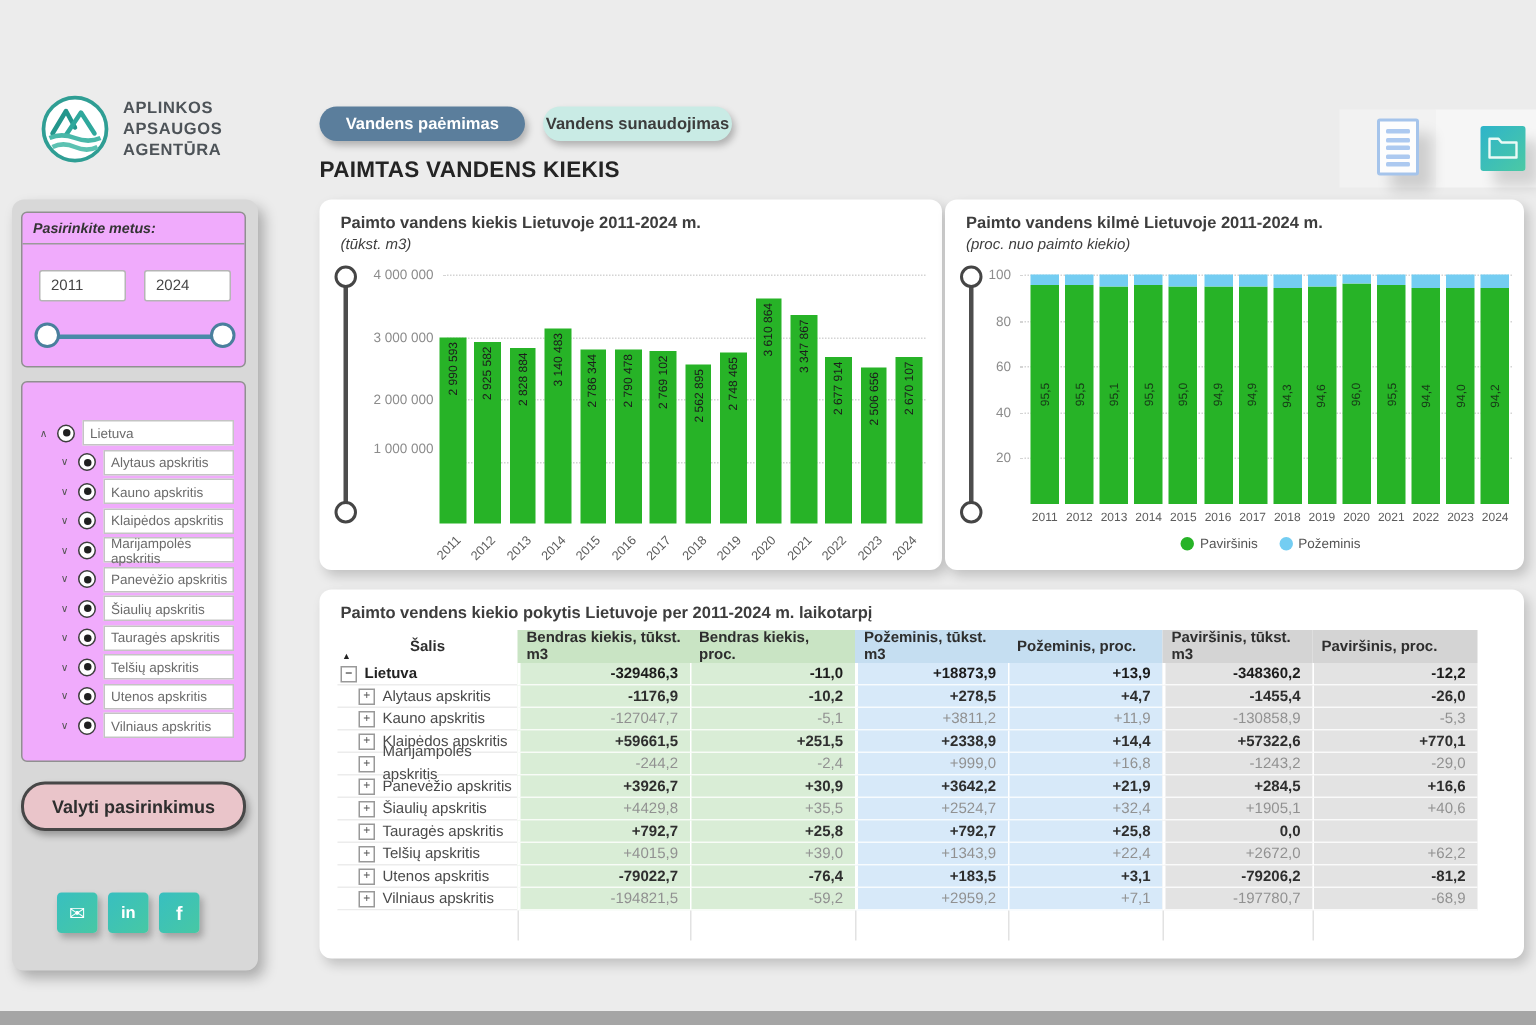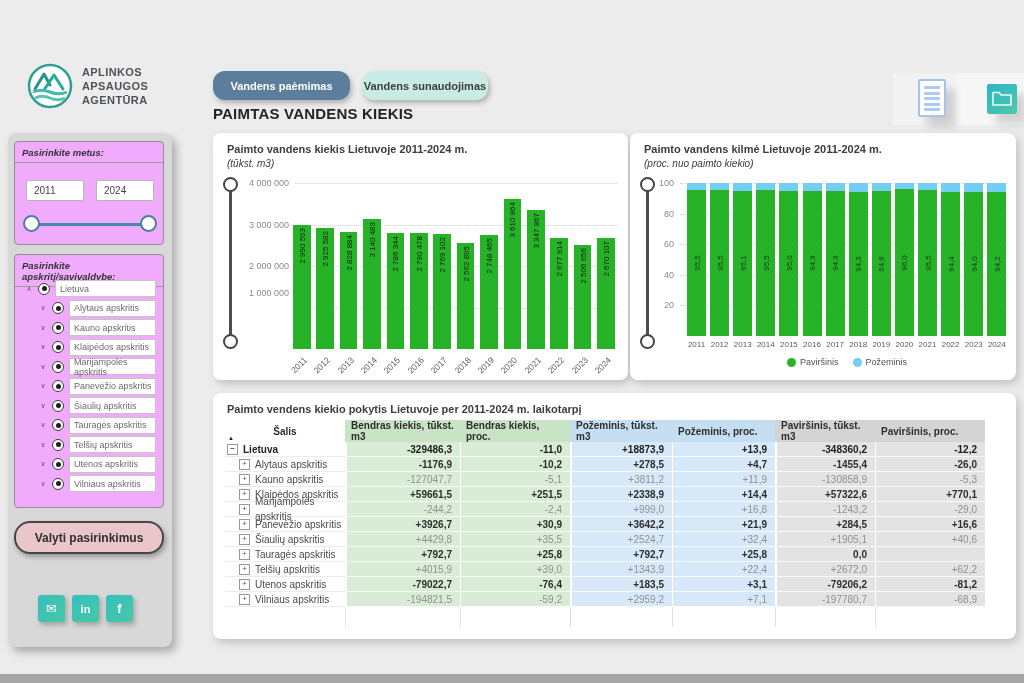--- a/index.html
+++ b/index.html
@@ -10,7 +10,7 @@
   
   #logo{left:26px;top:62px;display:flex;align-items:center;gap:8px;}
   #logo-text{font-size:11px;font-weight:700;color:#4d5358;line-height:14px;letter-spacing:.4px;}
-  .tab{top:71px;height:29px;border-radius:12px;display:flex;align-items:center;justify-content:center;
+  .tab{top:71px;height:23px;border-radius:12px;display:flex;align-items:center;justify-content:center;
        font-size:11px;font-weight:700;box-shadow:2px 3px 5px rgba(0,0,0,.25);cursor:pointer;}
   #tab-paemimas{left:213px;width:137px;background:#5b7e9c;color:#fff;}
   #tab-sunaudojimas{left:362px;width:126px;background:#c9ebe5;color:#3c3c3c;}

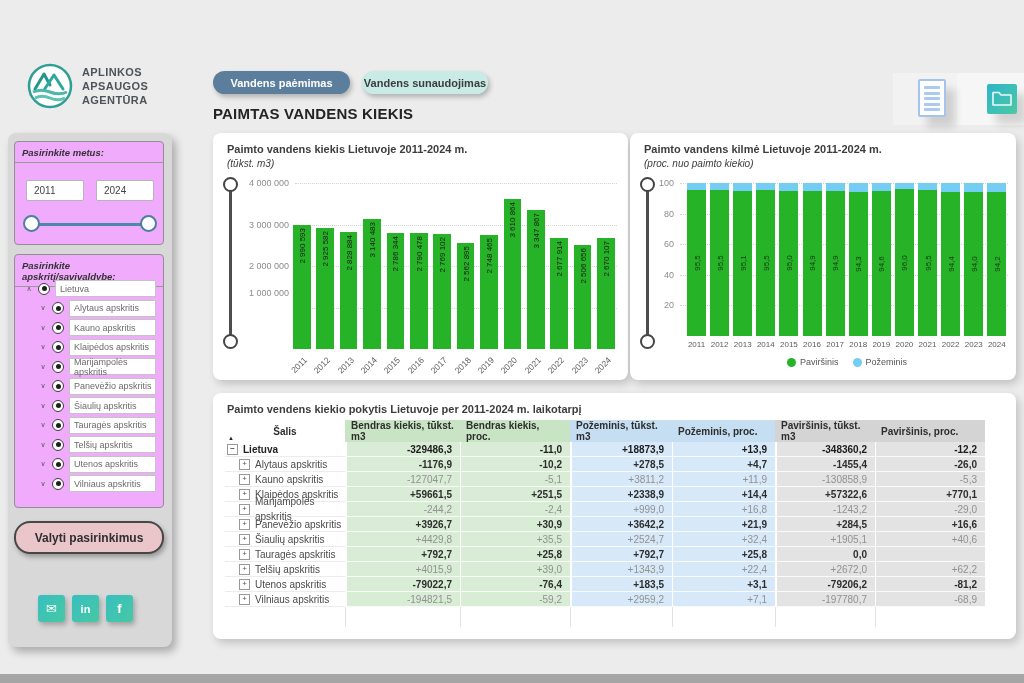--- a/index.html
+++ b/index.html
@@ -166,7 +166,6 @@
   </div>
 
   <div class="side-box" id="regions-box">
-    <div class="side-label">Pasirinkite apskritį/savivaldybę:</div>
     <div id="region-tree">
         <div class="tree-row">
           <span class="chev">∧</span>

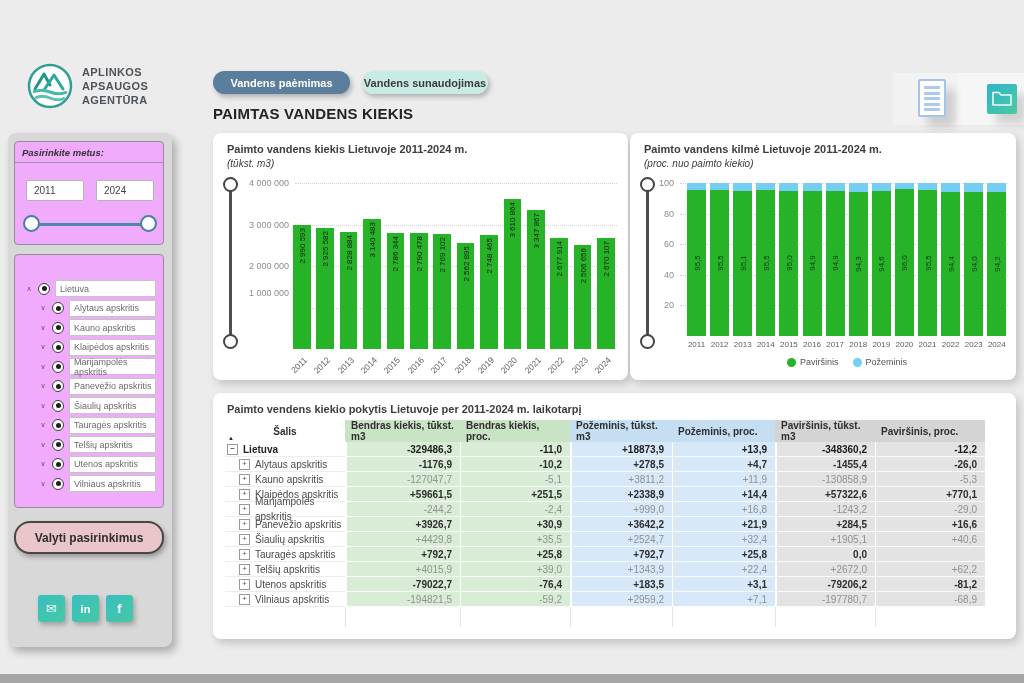--- a/index.html
+++ b/index.html
@@ -272,7 +272,7 @@
       <div class="gridline" style="left: 82px; top: 91.5px; width: 322px;"></div>
       <div class="ytick" style="left: 28px; top: 128px; width: 48px;">2 000 000</div>
       <div class="gridline" style="left: 82px; top: 133px; width: 322px;"></div>
-      <div class="ytick" style="left: 28px; top: 155px; width: 48px;">1 000 000</div>
+      <div class="ytick" style="left: 28px; top: 161px; width: 48px;">1 000 000</div>
       <div class="gridline" style="left: 82px; top: 174.5px; width: 322px;"></div>
     </div>
   <div id="chart1-bars" class="abs" style="left:77px;top:50px;width:330px;height:166px;">

